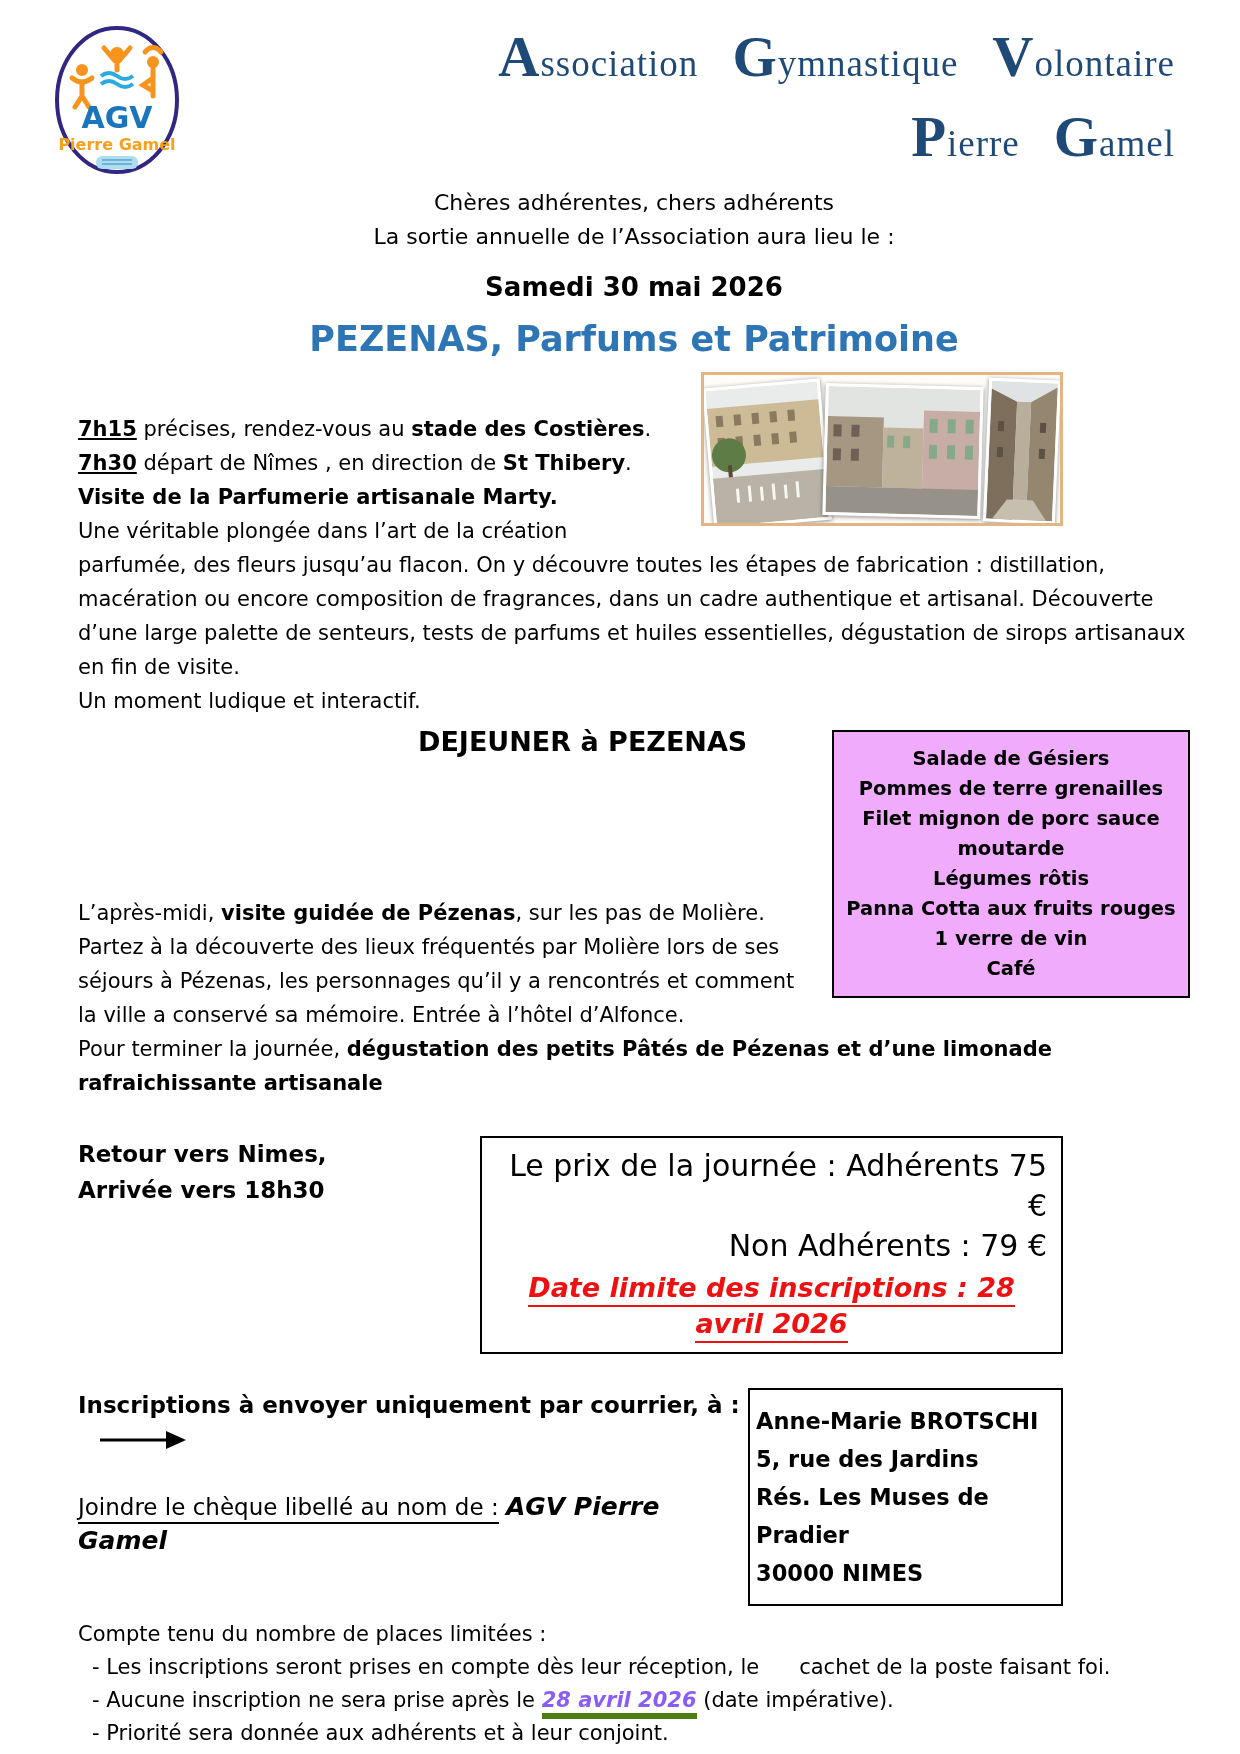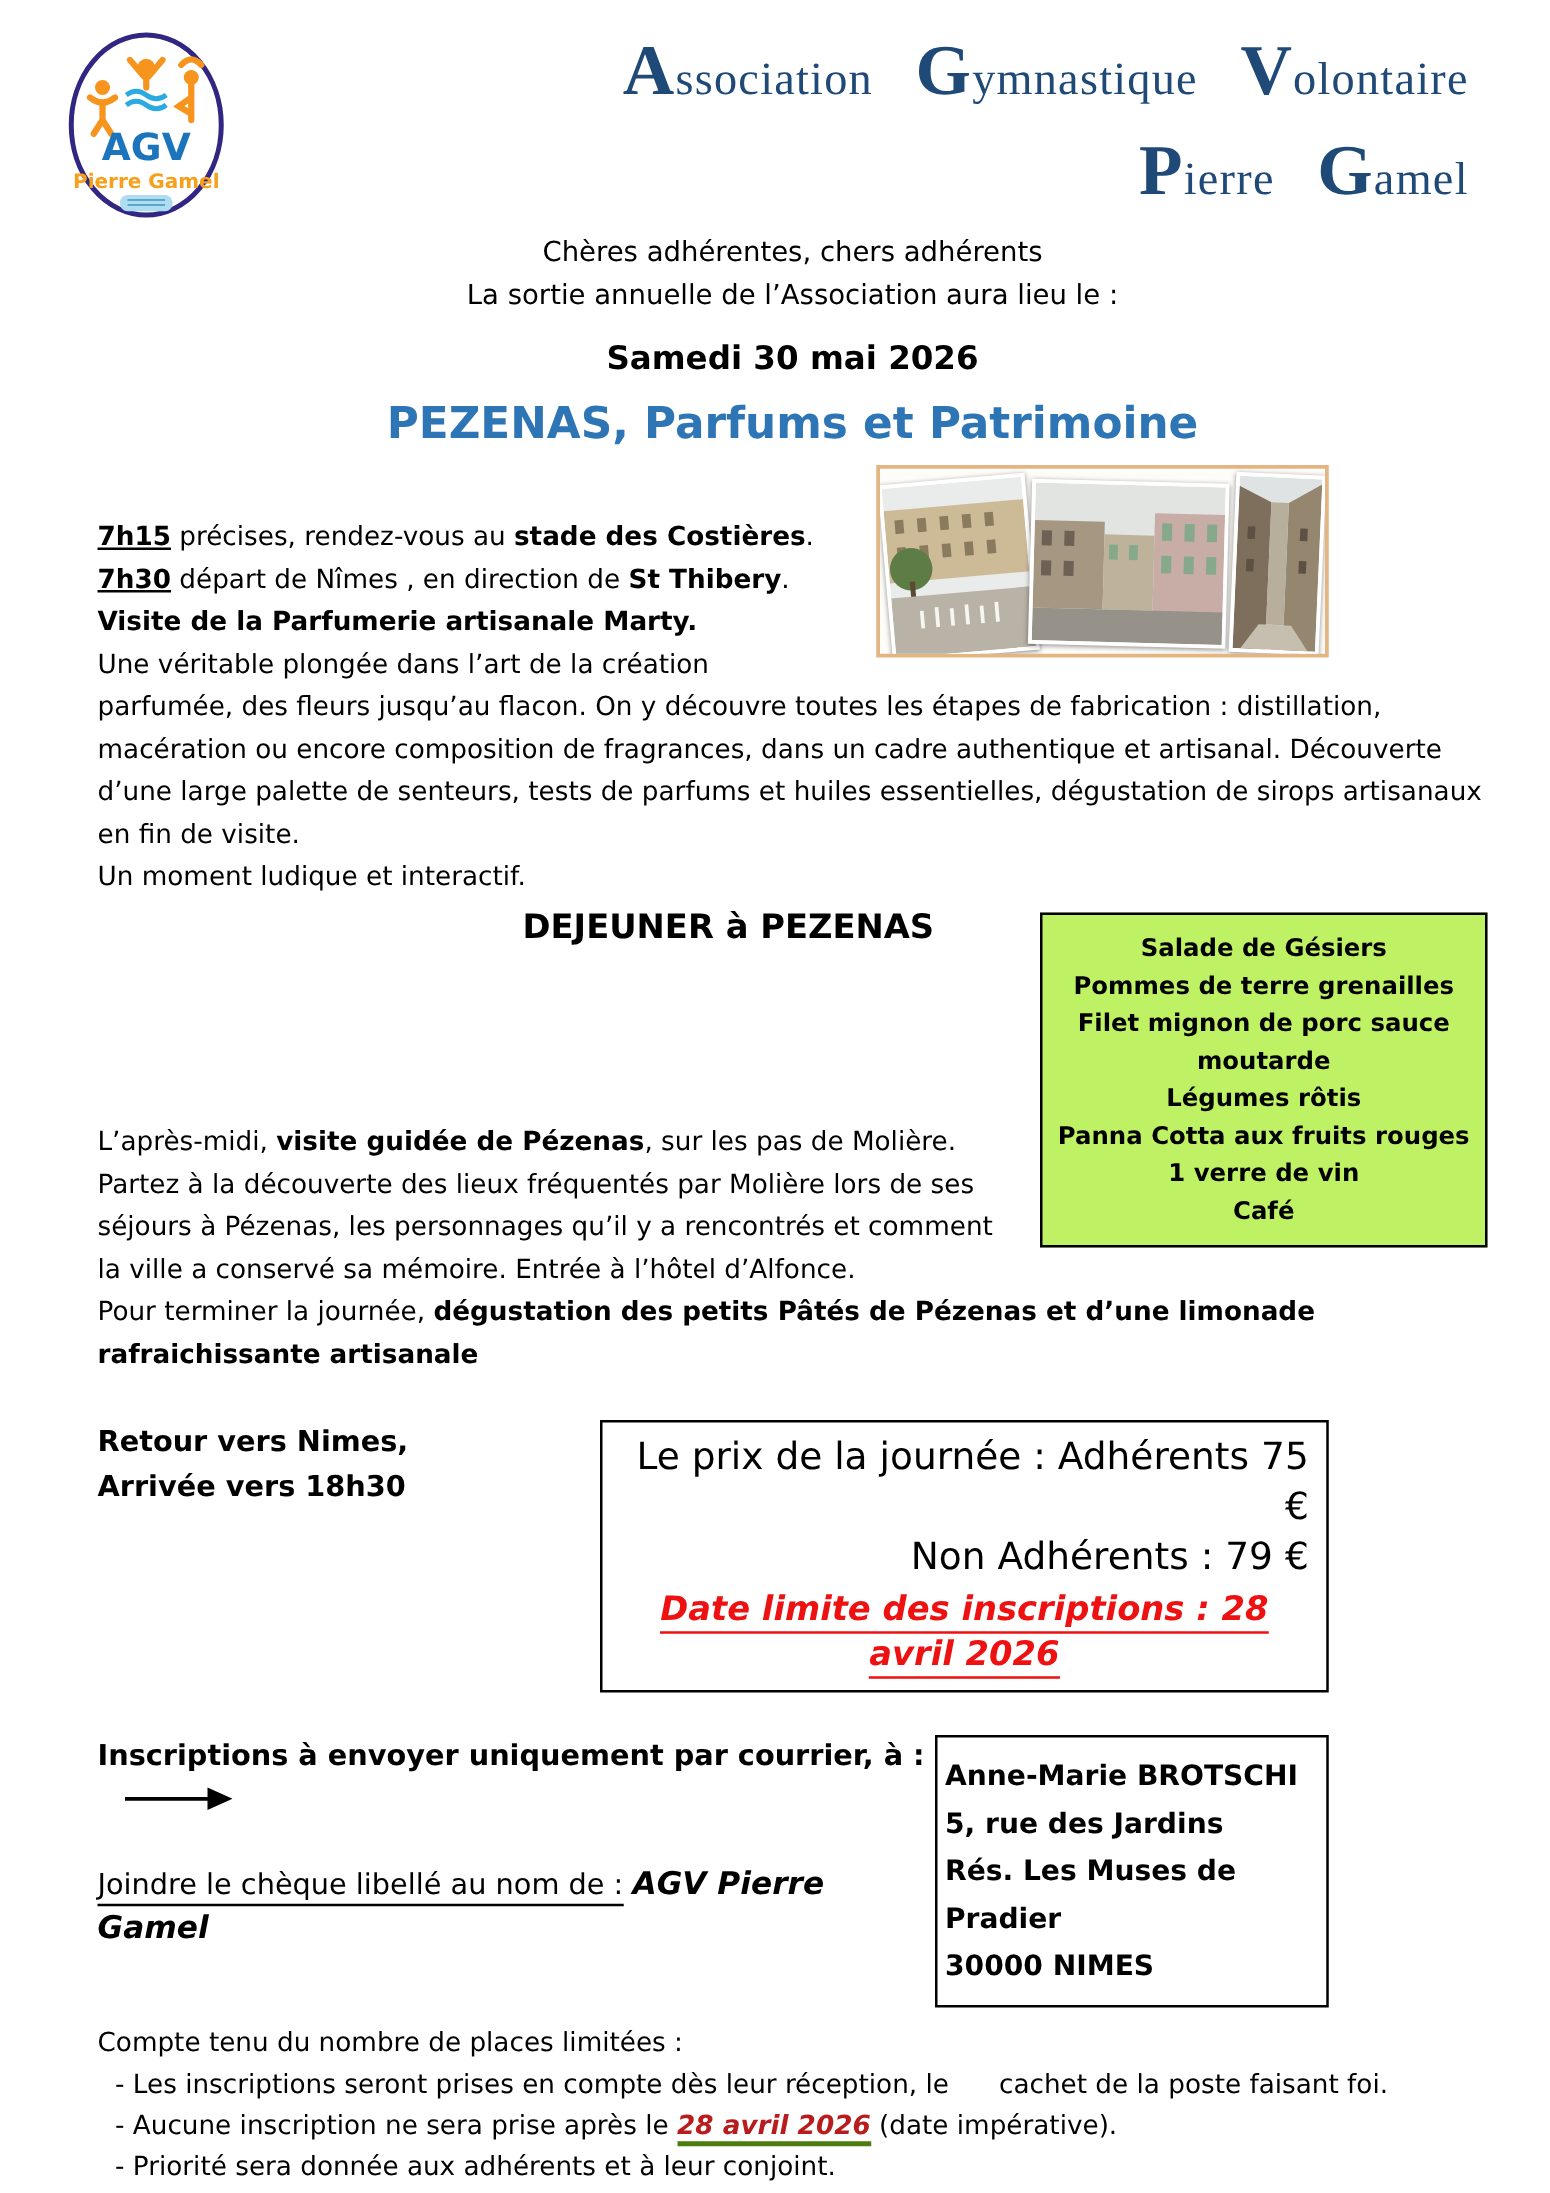--- a/index.html
+++ b/index.html
@@ -35,7 +35,7 @@
 
   
   .lunch{font-size:21px;line-height:34px;}
-  .menu-box{float:right;box-sizing:border-box;width:358px;border:2px solid #000;background:#bef264;
+  .menu-box{float:right;box-sizing:border-box;width:358px;border:2px solid #000;background:#f0abfc;
             padding:12px 10px;margin:6px 0 10px 20px;text-align:center;
             font-size:19.5px;font-weight:bold;line-height:30px;}
   .lunch-heading{font-size:27px;font-weight:bold;margin:6px 0 0 340px;line-height:36px;}

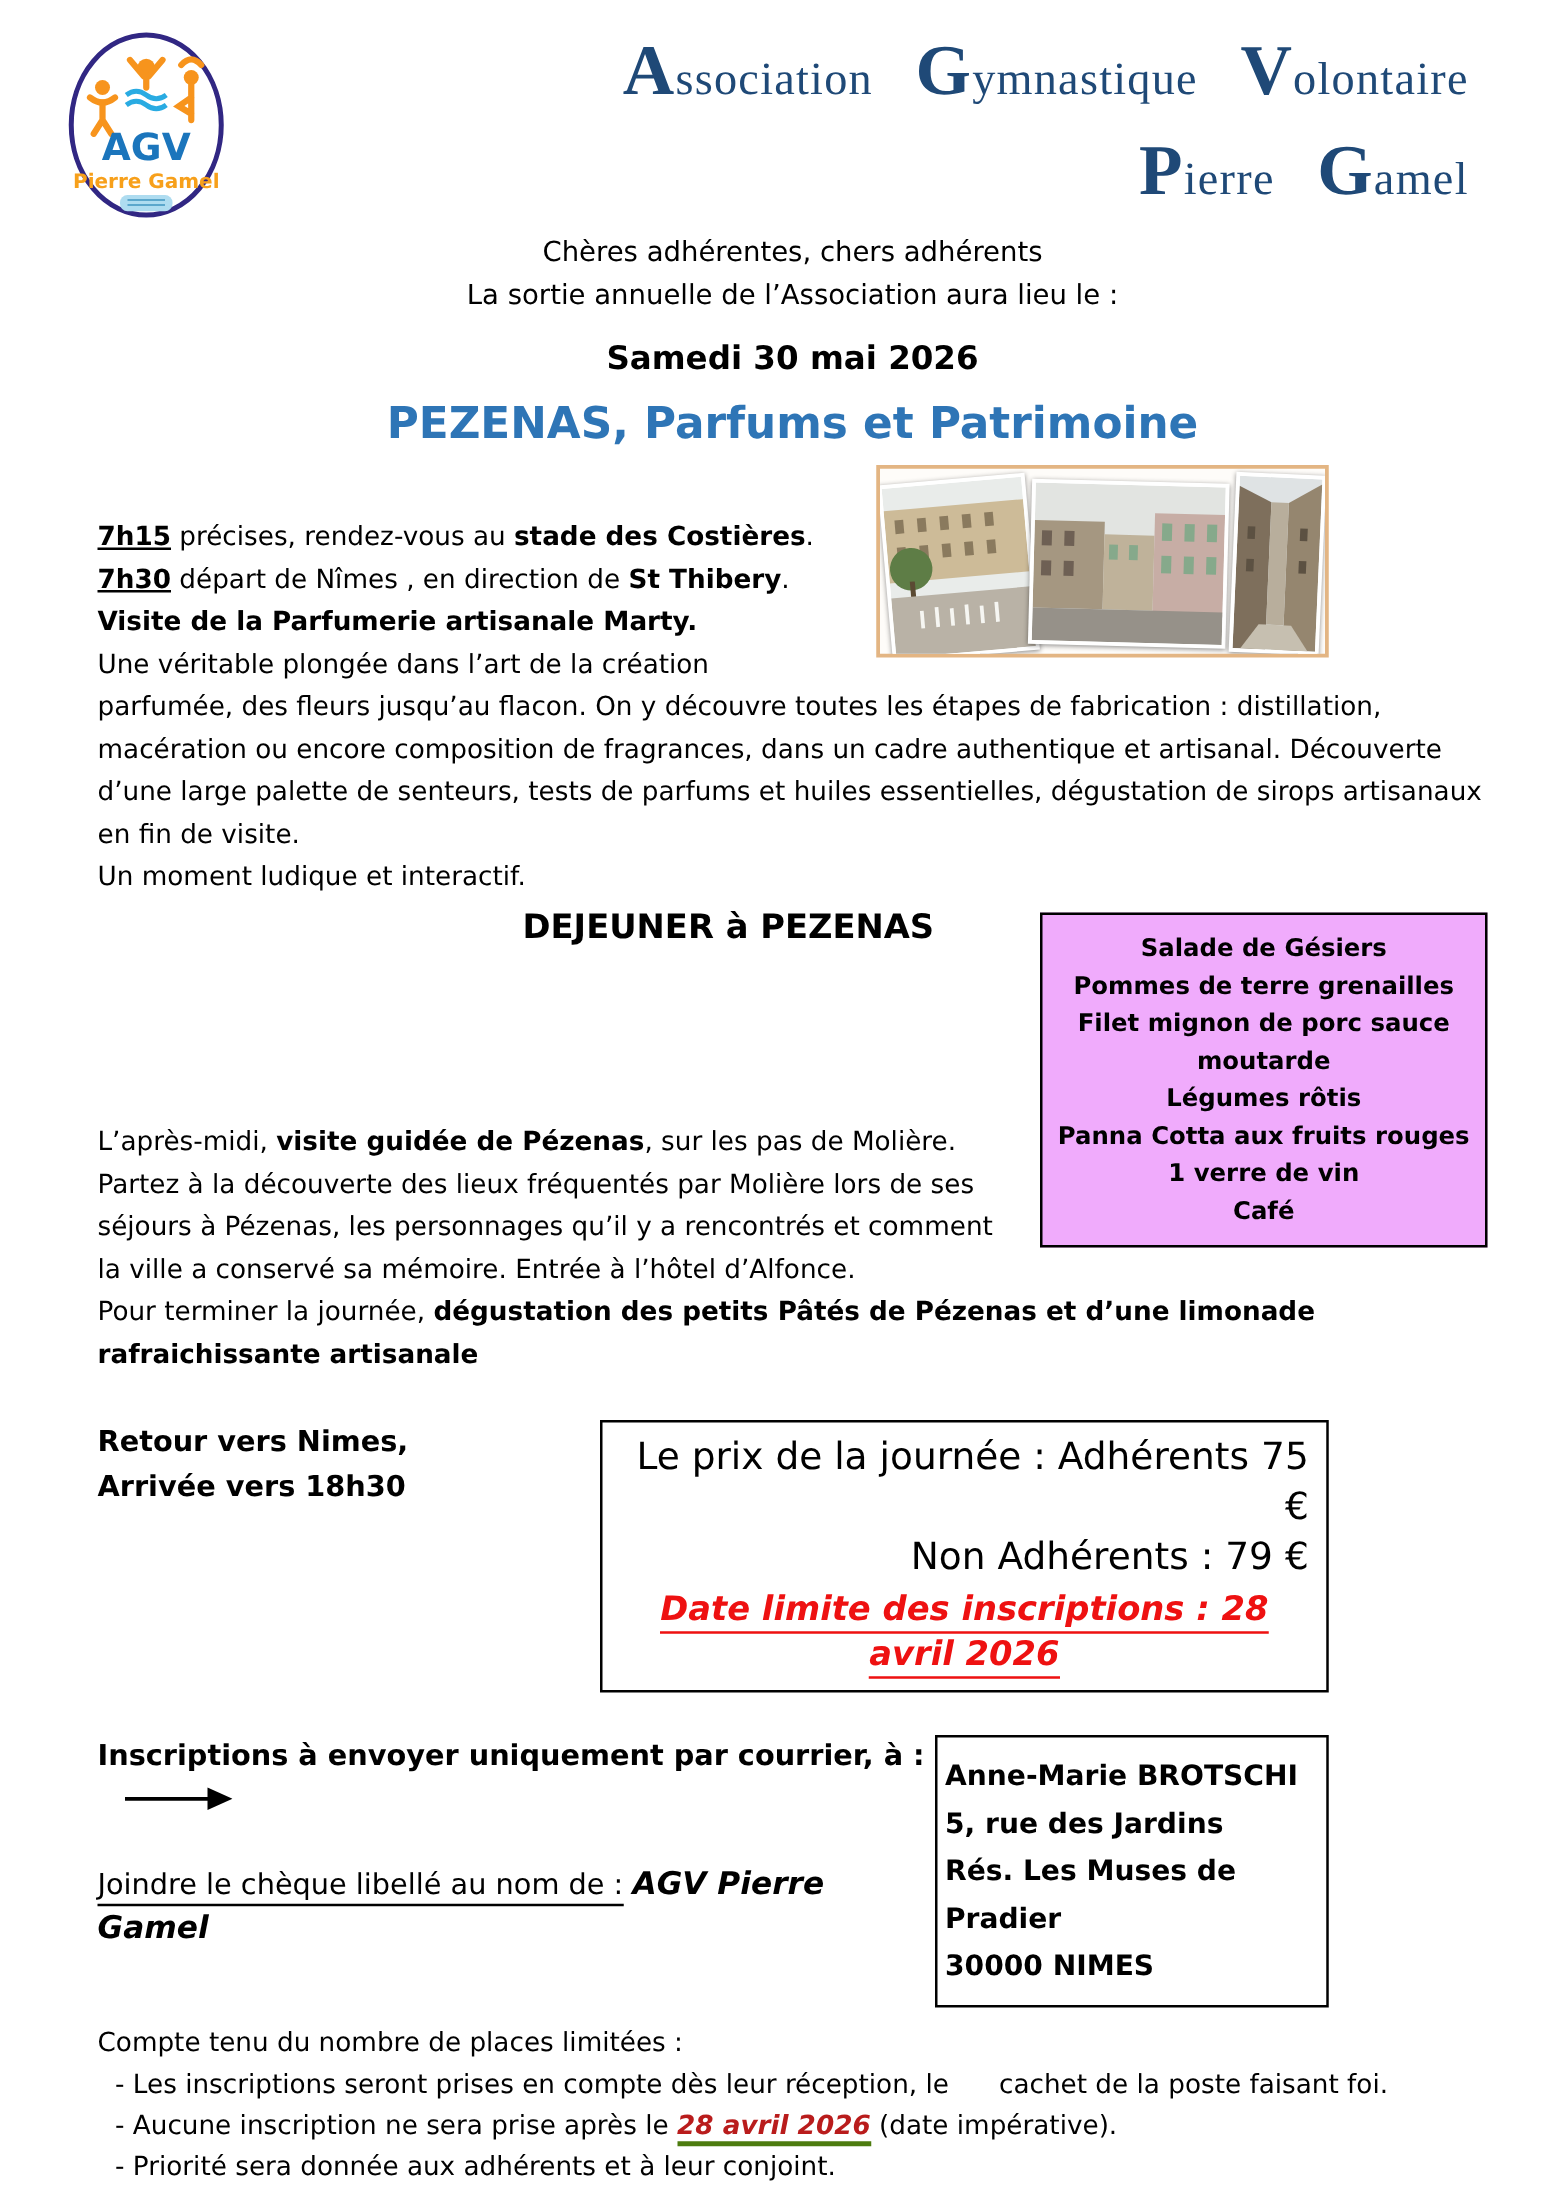--- a/index.html
+++ b/index.html
@@ -64,7 +64,7 @@
   
   .notes{margin-top:12px;font-size:21px;line-height:33px;}
   .note-item{padding-left:14px;white-space:pre-wrap;}
-  .red-date{color:#b91c1c;font-weight:bold;font-style:italic;border-bottom:4px solid #4d7c0f;padding-bottom:1px;}
+  .red-date{color:#8b5cf6;font-weight:bold;font-style:italic;border-bottom:6px solid #4d7c0f;padding-bottom:1px;}
 </style>
 </head>
 <body>

